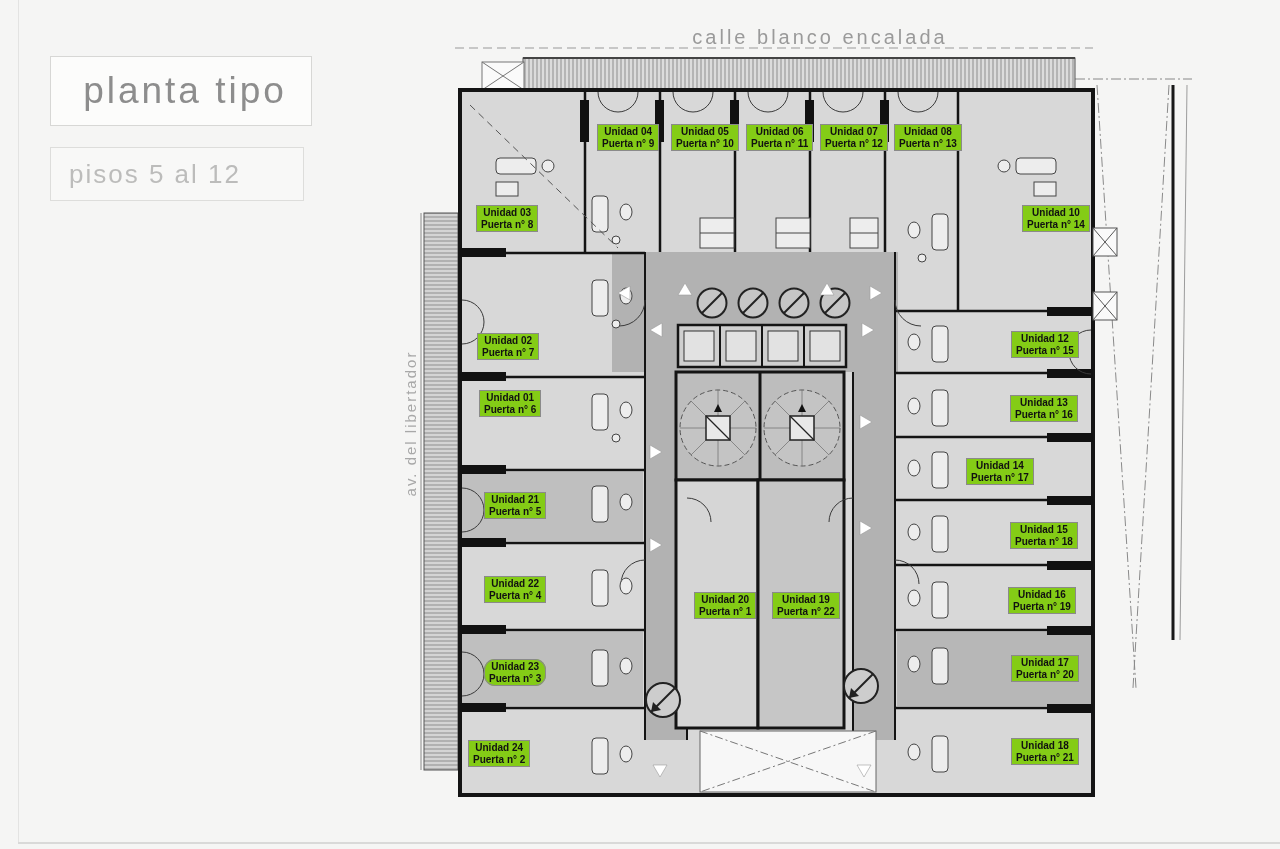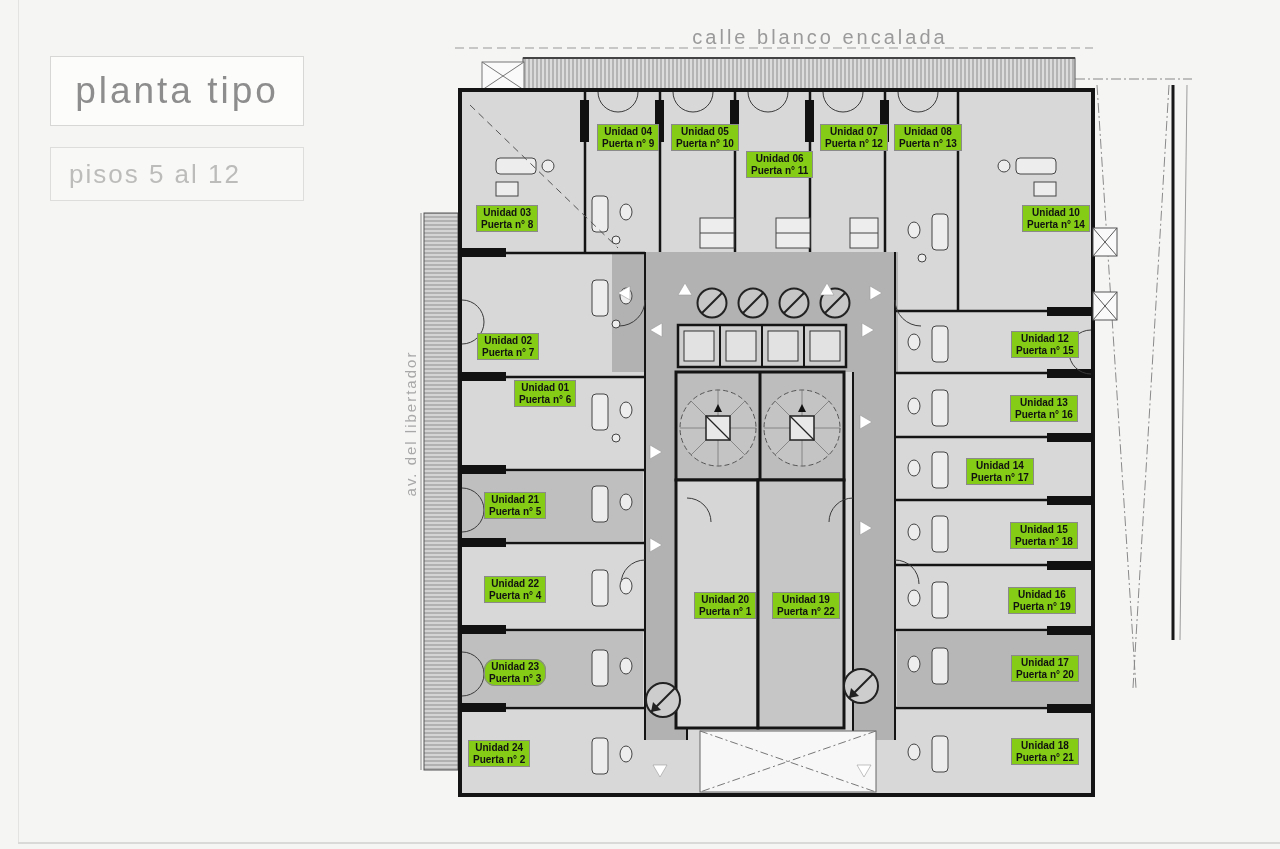--- a/index.html
+++ b/index.html
@@ -15,7 +15,7 @@
   .title-box{
     position:absolute;left:50px;top:56px;width:252px;height:68px;
     background:#fcfcfb;border:1px solid #d7d7d5;
-    display:flex;align-items:center;justify-content:center;
+    display:flex;align-items:center;justify-content:center;padding-left:8px;
   }
   .title-text{color:#8d8d8d;font-size:37px;letter-spacing:3px;font-weight:400;}
   .subtitle-box{

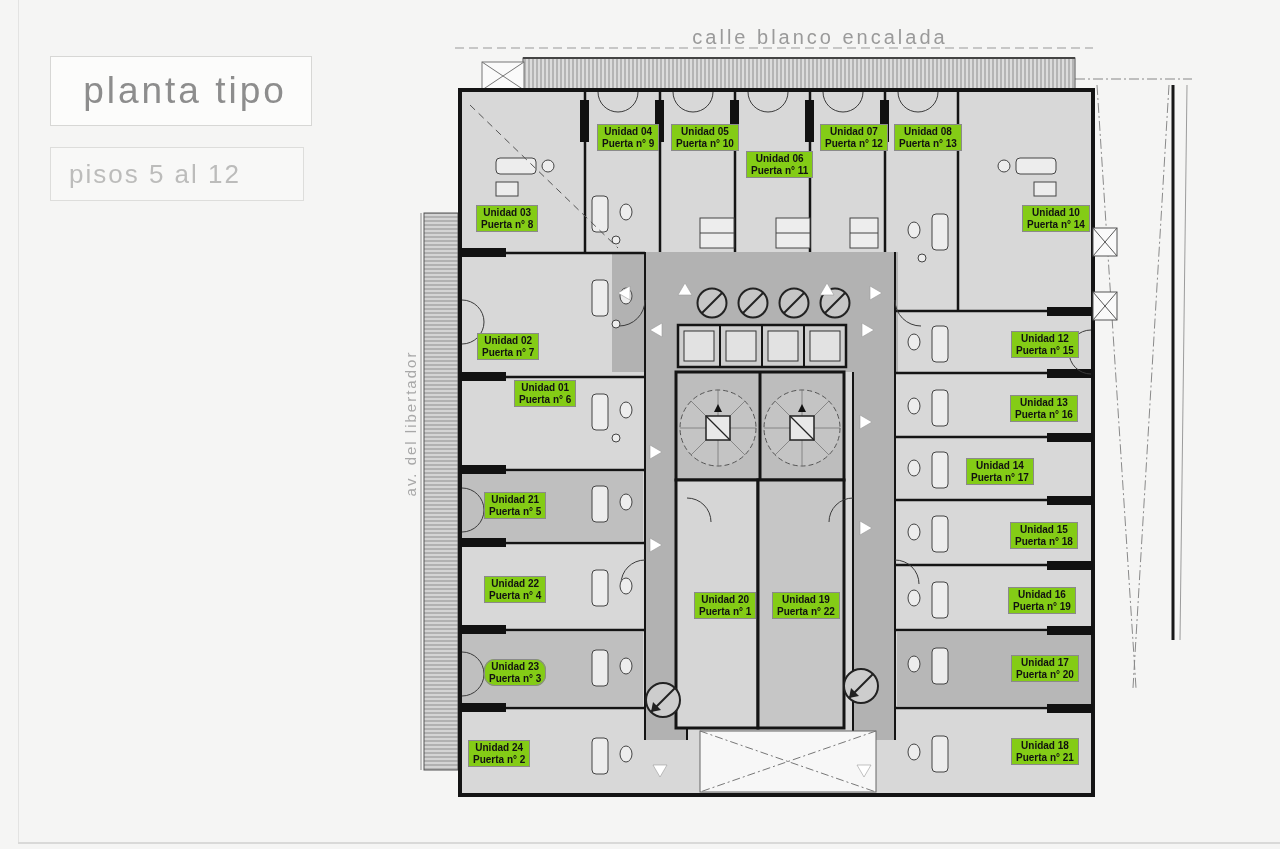--- a/index.html
+++ b/index.html
@@ -380,7 +380,7 @@
         <div>Unidad 05</div>
         <div>Puerta n° 10</div>
       </div>
-      <div class="unit-label" style="left: 746px; top: 124px; margin-top: 27px;">
+      <div class="unit-label" style="left: 746px; top: 124px;">
         <div>Unidad 06</div>
         <div>Puerta n° 11</div>
       </div>

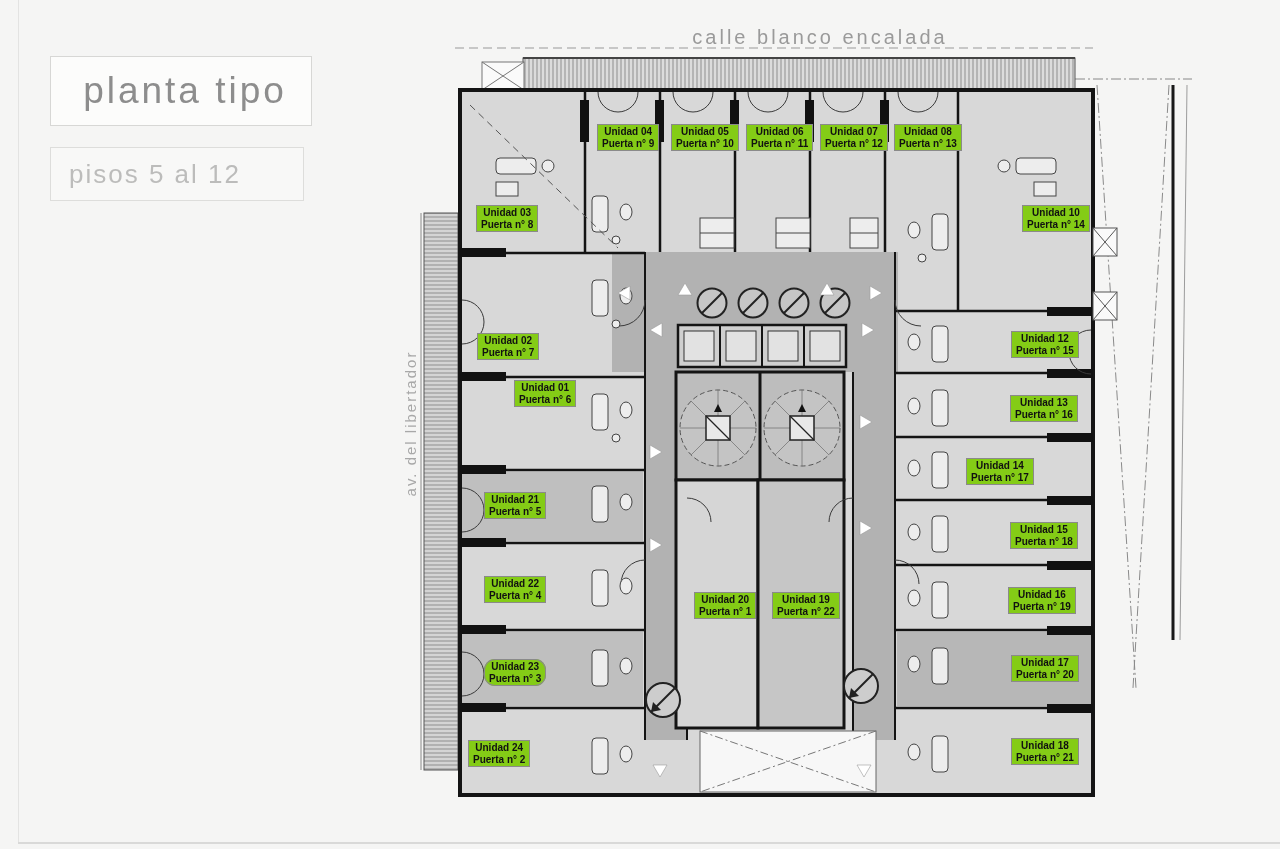--- a/index.html
+++ b/index.html
@@ -408,7 +408,7 @@
         <div>Unidad 12</div>
         <div>Puerta n° 15</div>
       </div>
-      <div class="unit-label" style="left: 479px; top: 380px; margin-left: 35px;">
+      <div class="unit-label" style="left: 479px; top: 390px;">
         <div>Unidad 01</div>
         <div>Puerta n° 6</div>
       </div>

